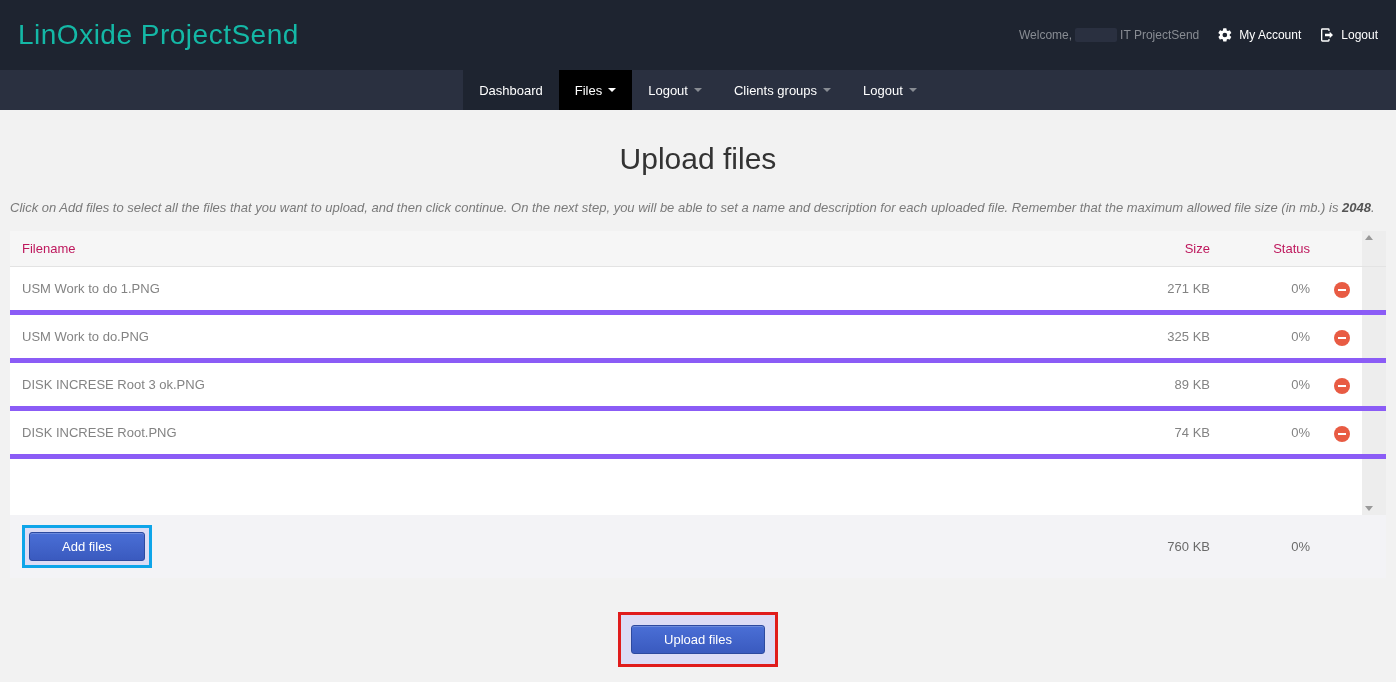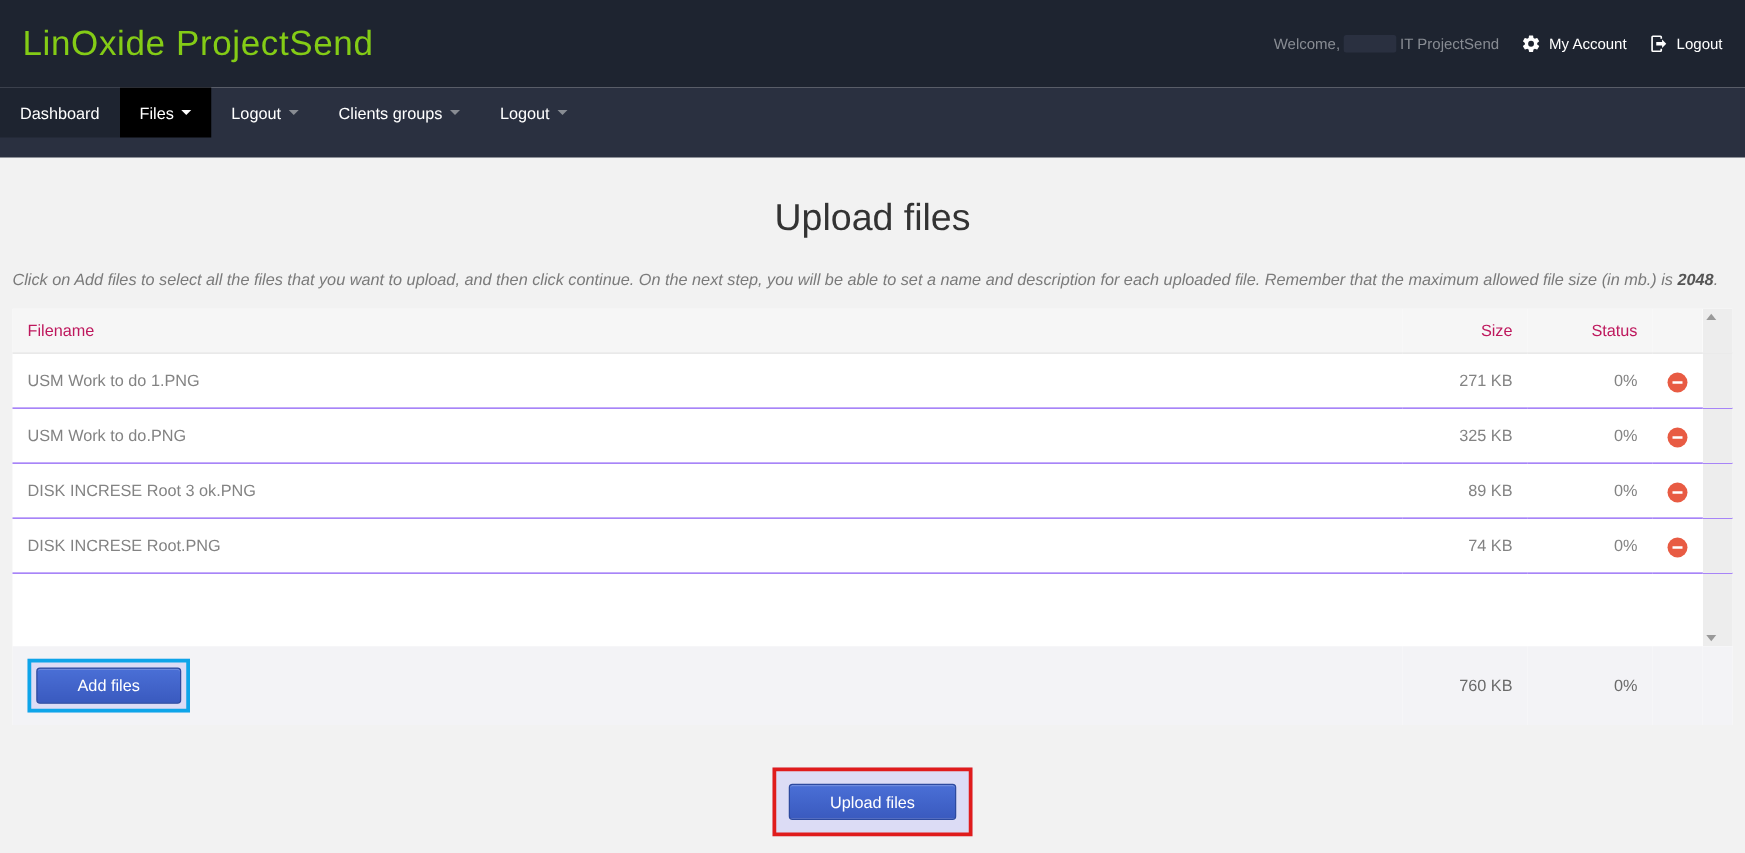--- a/index.html
+++ b/index.html
@@ -6,7 +6,7 @@
 body { font-family: Arial, Helvetica, sans-serif; background: #f2f2f2; width: 1396px; height: 682px; overflow: hidden; }
 
 .header { background: #1e2430; height: 70px; display: flex; align-items: center; justify-content: space-between; padding: 0 18px; }
-.brand { color: #84cc16; font-size: 28px; font-weight: 300; letter-spacing: 0.5px; }
+.brand { color: #14b8a6; font-size: 28px; font-weight: 300; letter-spacing: 0.5px; }
 .header-right { display: flex; align-items: center; gap: 18px; color: #a0a4ab; font-size: 12px; }
 .welcome-text { color: #888c93; }
 .welcome-text .obscured { background: #2a3040; color: transparent; padding: 0 14px; border-radius: 2px; }

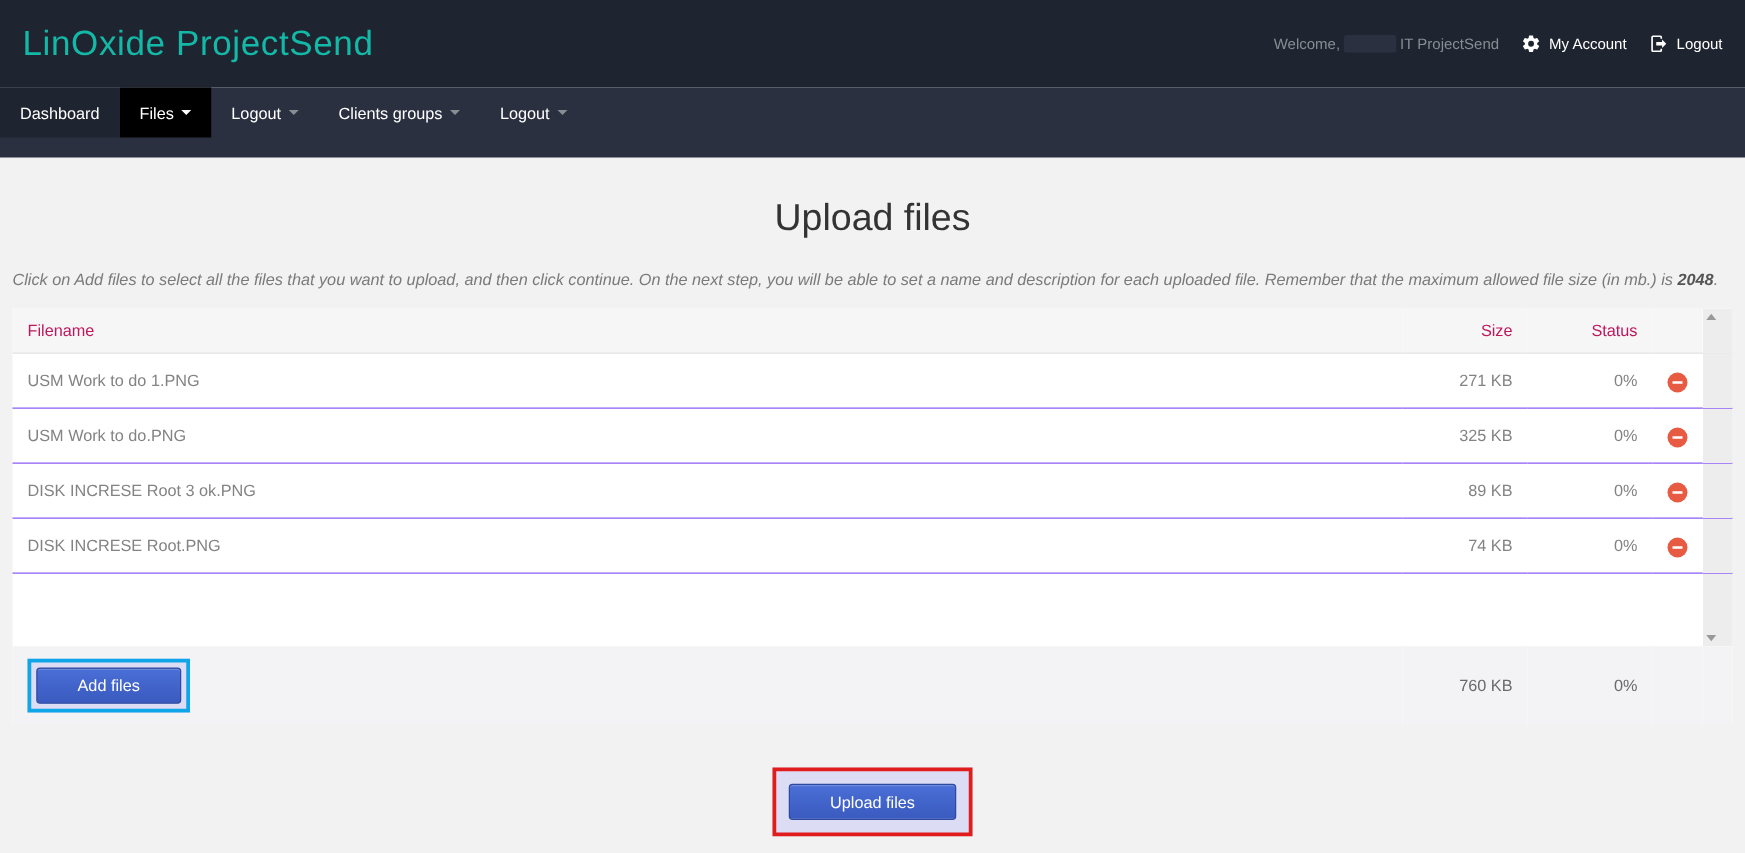--- a/index.html
+++ b/index.html
@@ -13,7 +13,7 @@
 .header-link { display: flex; align-items: center; gap: 6px; color: #fff; text-decoration: none; font-size: 12px; cursor: pointer; }
 .header-link svg { fill: #fff; }
 
-.navbar { background: #2a3040; height: 56px; display: flex; }
+.navbar { background: #2a3040; height: 40px; display: flex; justify-content: center; }
 .nav-item { padding: 0 16px; height: 40px; display: flex; align-items: center; color: #fff; font-size: 13px; cursor: pointer; gap: 6px; }
 .nav-item:first-child { background: #1e2430; }
 .nav-item.active { background: #000; }

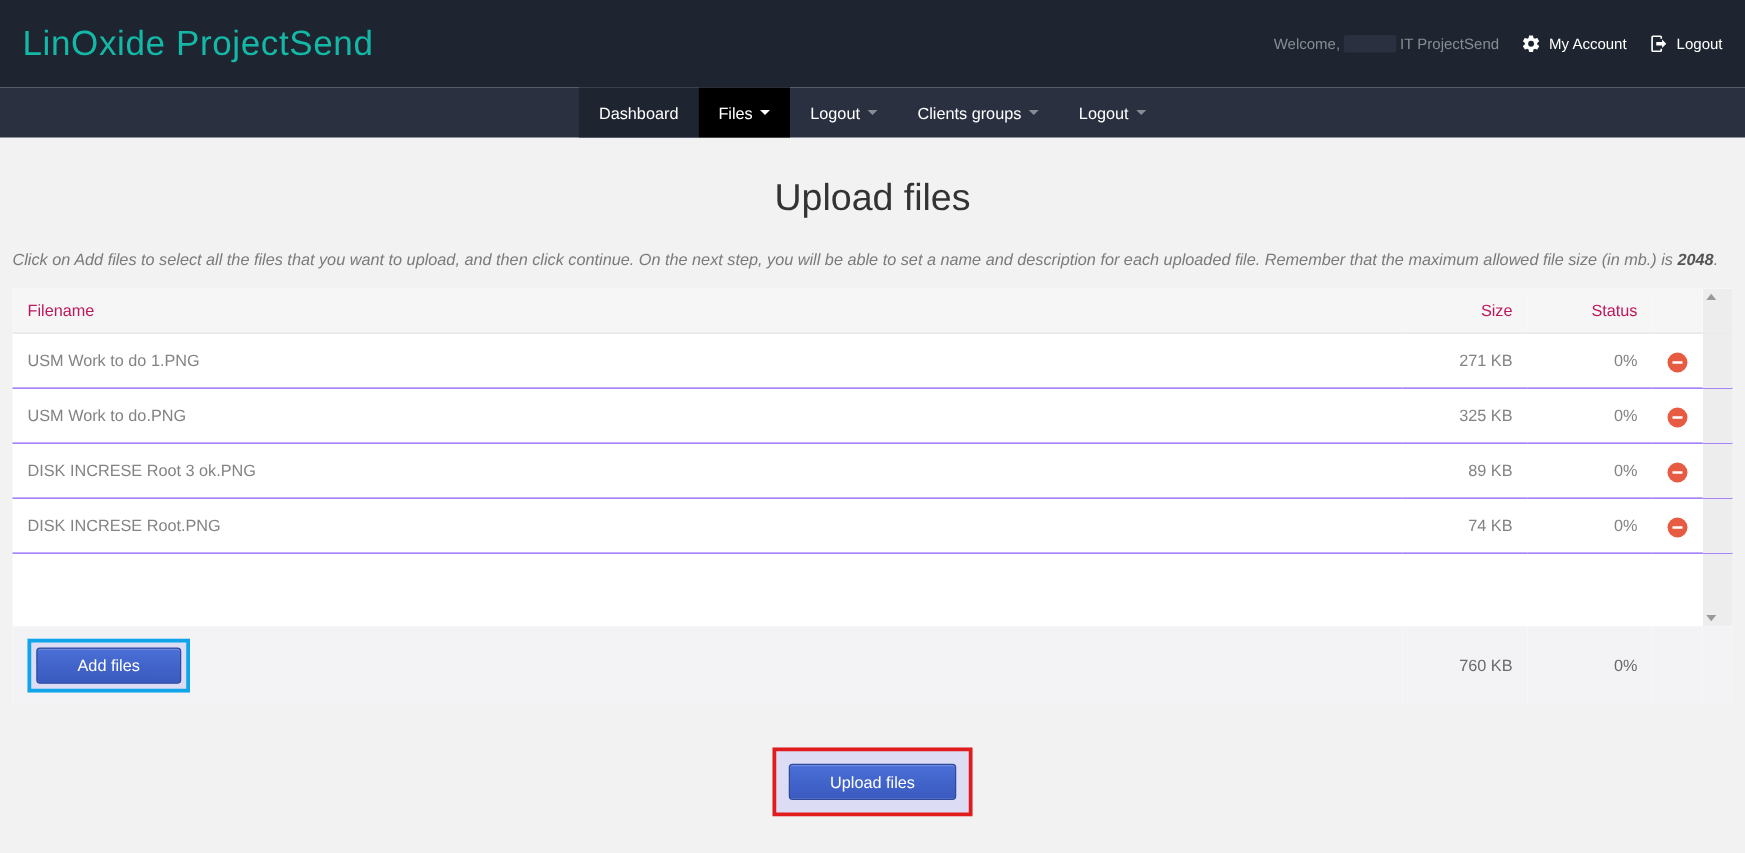--- a/index.html
+++ b/index.html
@@ -33,7 +33,7 @@
 th.scrollbar-col { width: 14px; background: #ededed; padding: 0; position: relative; }
 th.scrollbar-col .arrow-up { position: absolute; top: 4px; left: 3px; width: 0; height: 0; border-left: 4px solid transparent; border-right: 4px solid transparent; border-bottom: 5px solid #999; }
 
-tbody td { padding: 14px 12px; font-size: 13px; color: #838383; border-bottom: 1px solid #8b5cf6; }
+tbody td { padding: 14px 12px; font-size: 13px; color: #838383; border-bottom: 5px solid #8b5cf6; }
 tbody td.size-cell, tbody td.status-cell { text-align: right; }
 tbody td.action-cell { text-align: center; padding: 10px 8px; }
 tbody td.scrollbar-cell { background: #ededed; padding: 0; position: relative; }

